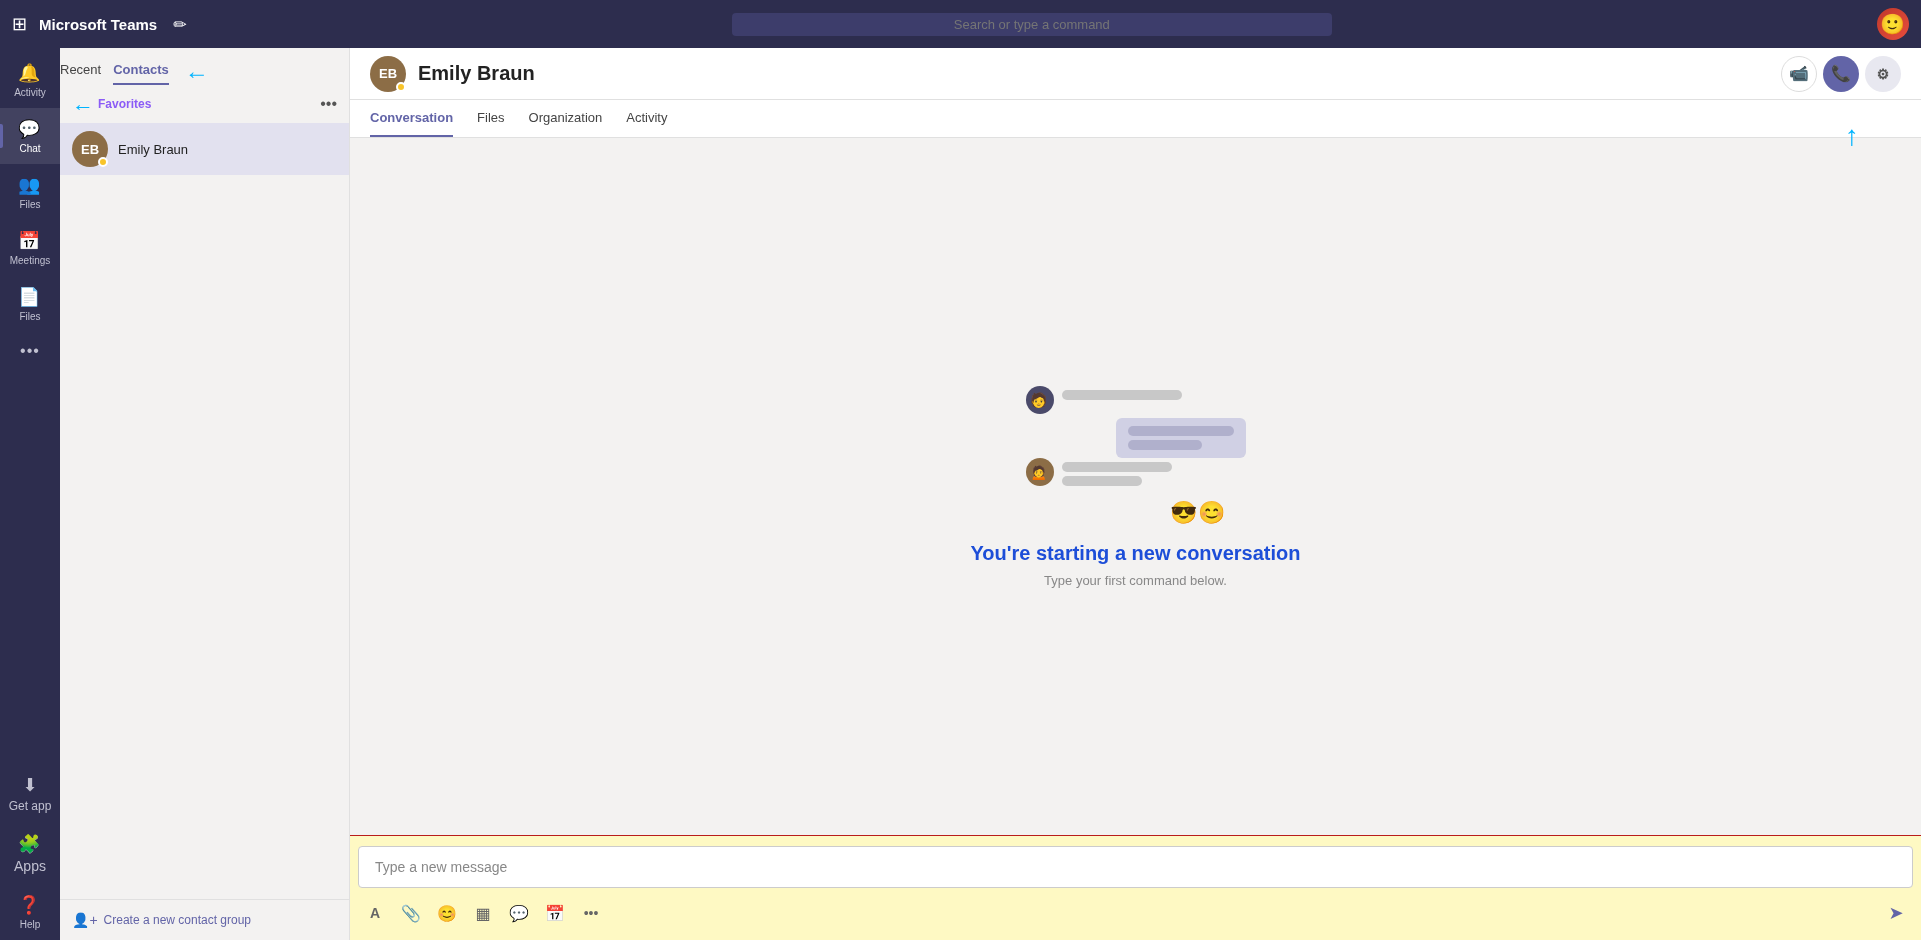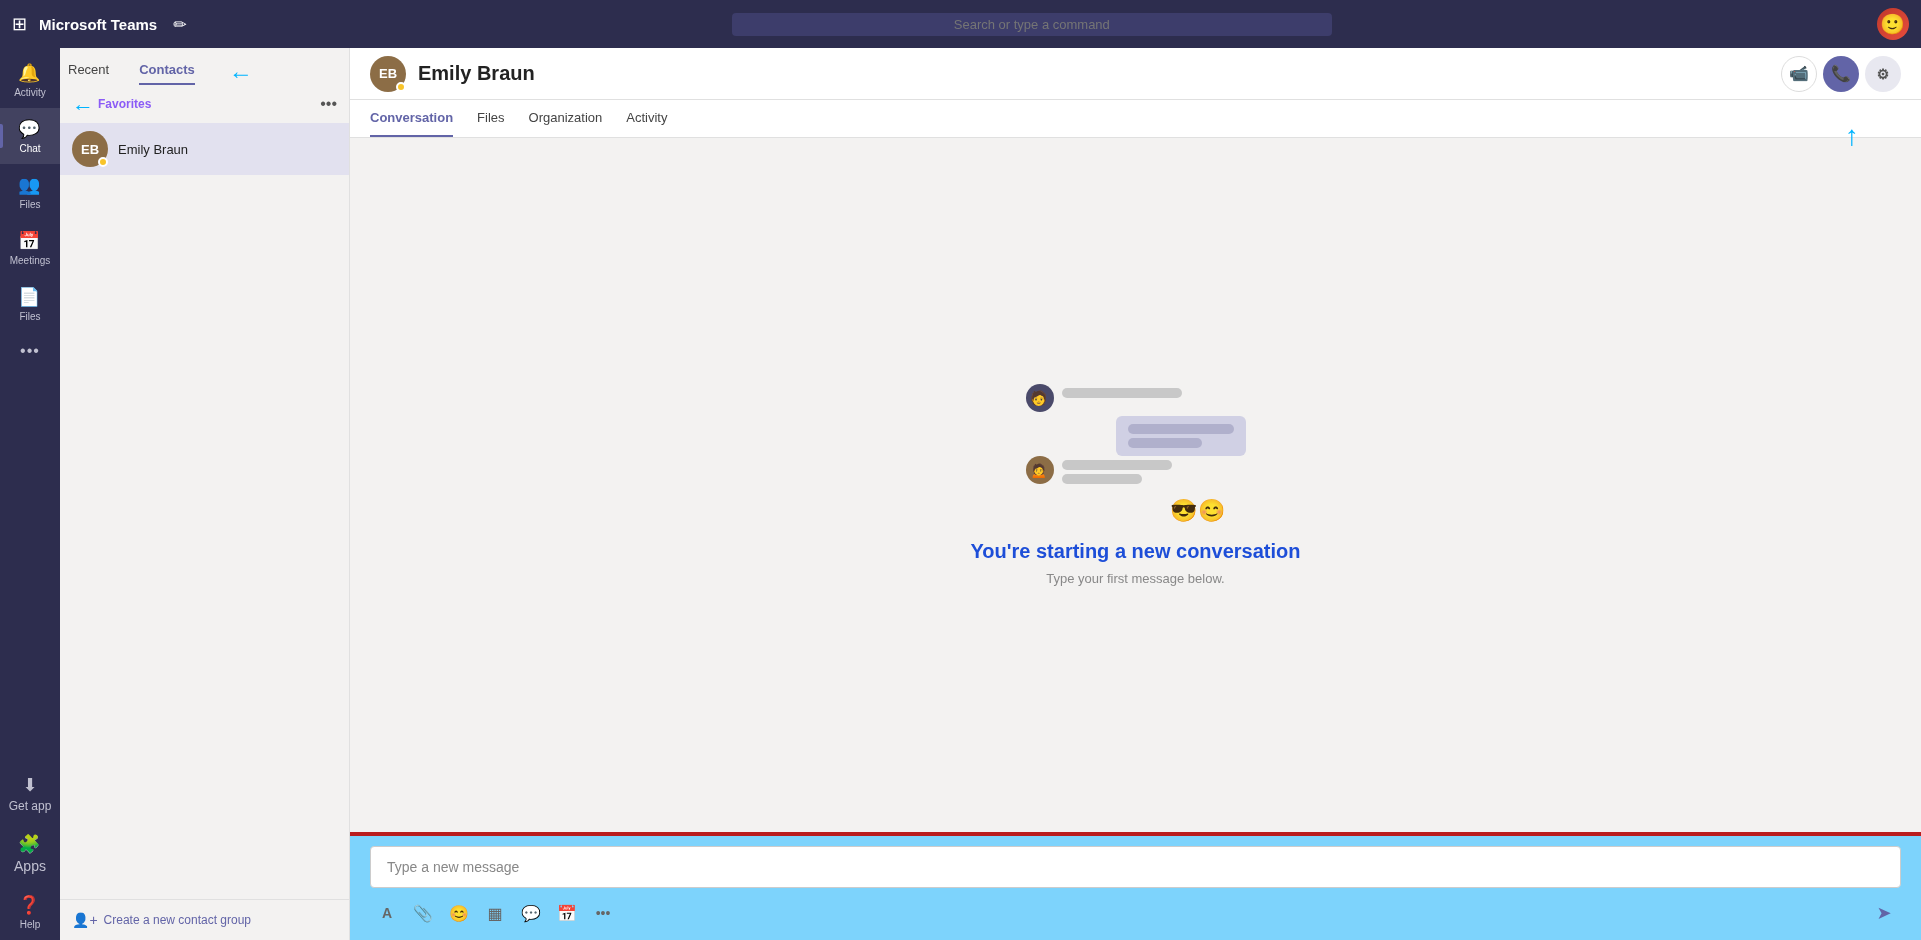--- a/index.html
+++ b/index.html
@@ -83,7 +83,7 @@
 
     <div style="width: 290px; background: #f3f2f1; border-right: 1px solid #e0e0e0; display: flex; flex-direction: column; position: relative;">
 
-      <div style="position: relative; padding: 8px 8px 0; display: flex; align-items: flex-end; gap: 30px;">
+      <div style="position: relative; padding: 8px 0 0; display: flex; align-items: flex-end; gap: 12px;">
         <span style="font-size: 13px; color: #444; padding: 6px 0; cursor: pointer; border-bottom: 2px solid transparent;">Recent</span>
         <span style="font-size: 13px; color: #6264a7; padding: 6px 0; cursor: pointer; border-bottom: 2px solid #6264a7; font-weight: 600;">Contacts</span>
 

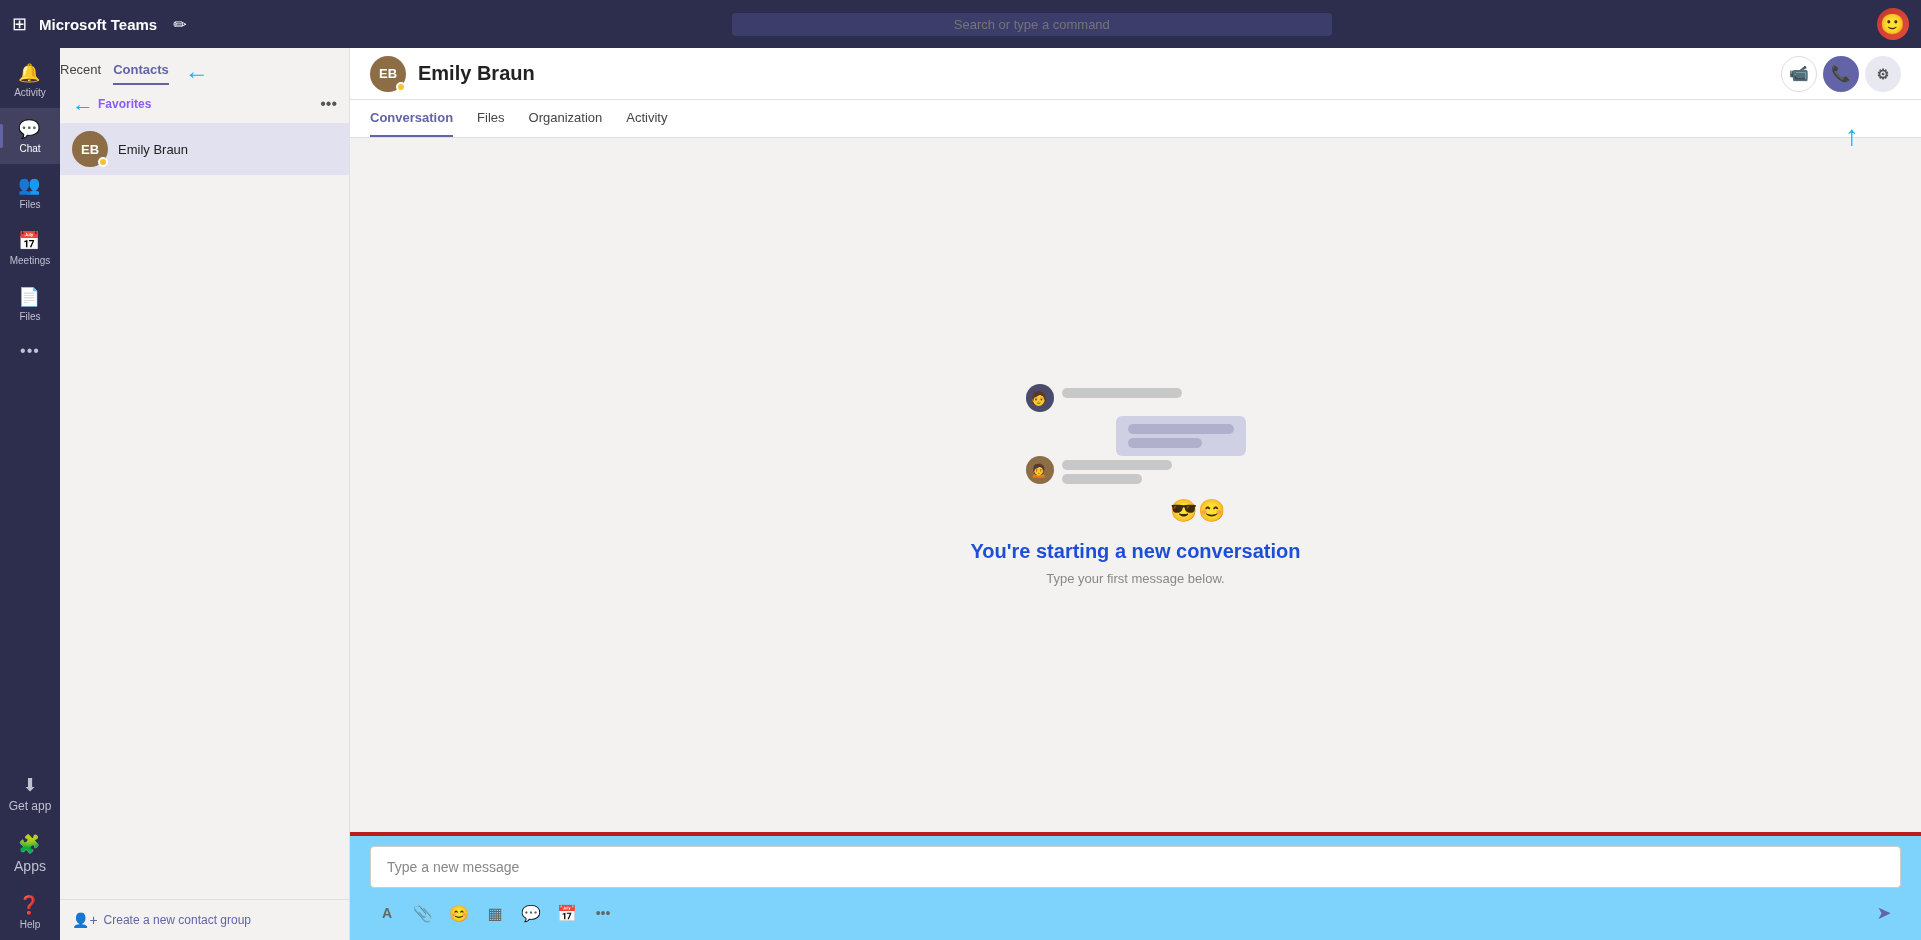--- a/index.html
+++ b/index.html
@@ -178,7 +178,7 @@
             </div>
           </div>
           <div style="font-size: 20px; font-weight: 600; color: #1d4ed8;">You're starting a new conversation</div>
-          <div style="font-size: 13px; color: #888; margin-top: 8px;">Type your first message below.</div>
+          <div style="font-size: 13px; color: #888; margin-top: 8px;">Type your first command below.</div>
         </div>
       </div>
 

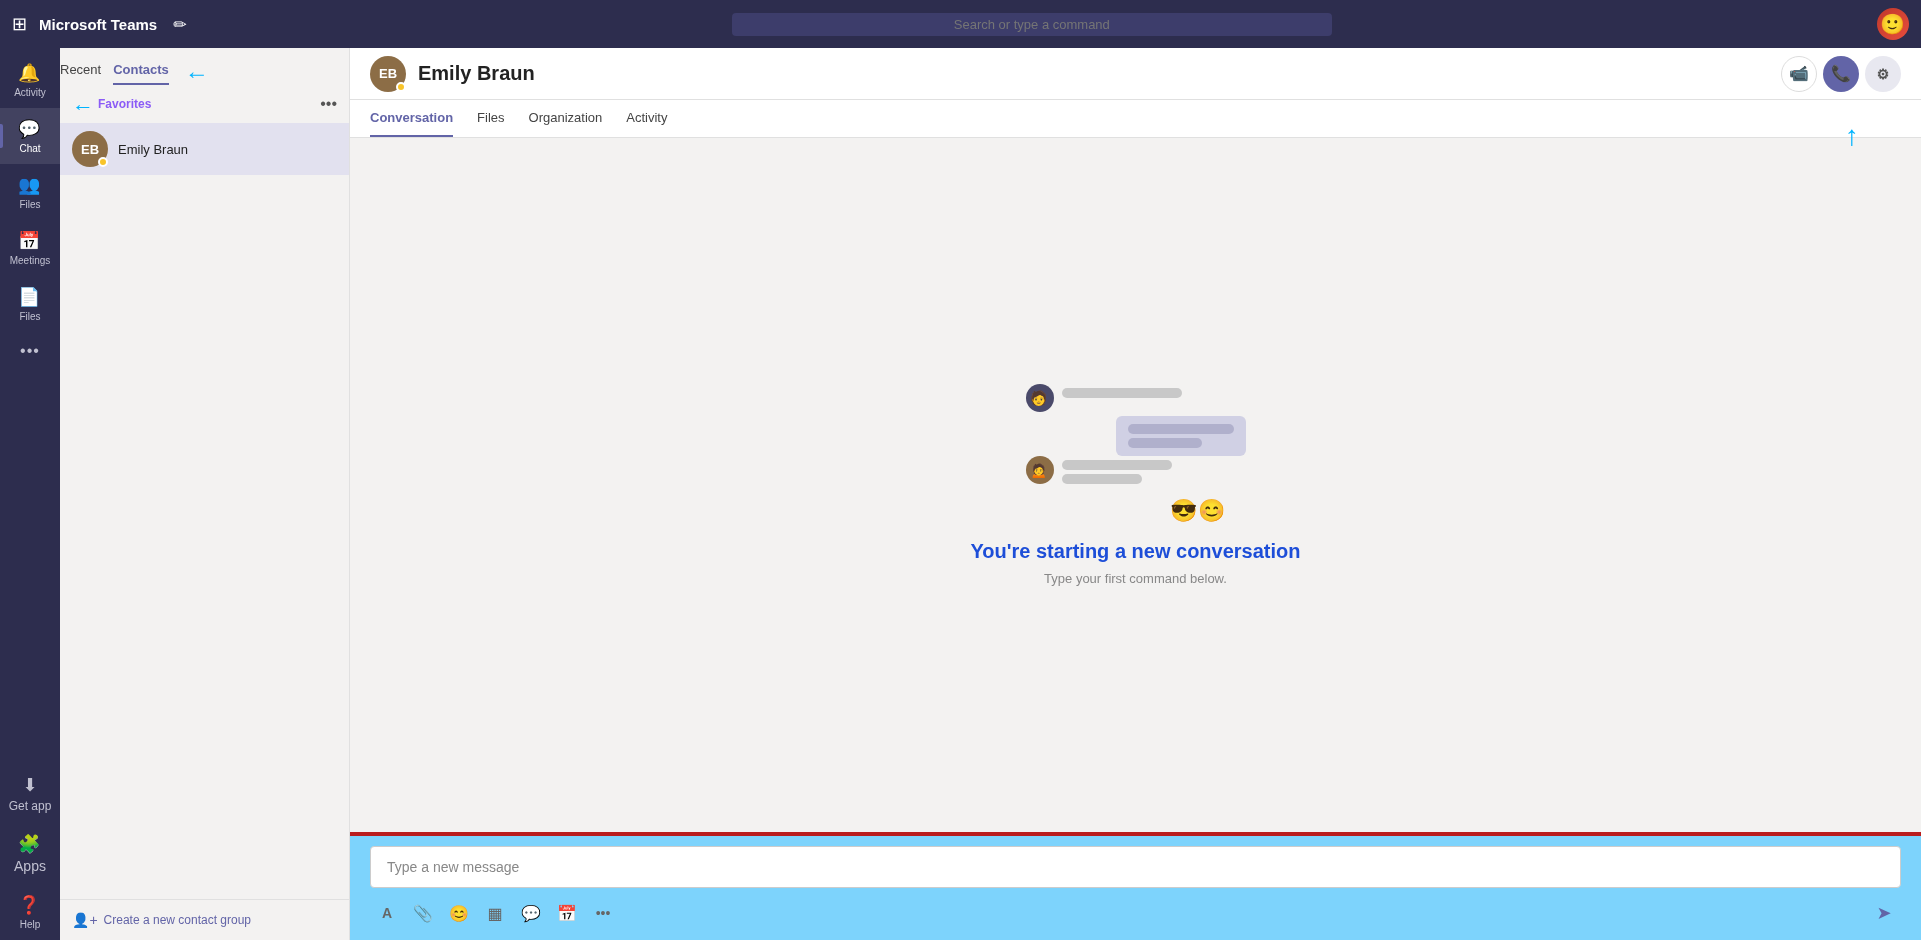--- a/index.html
+++ b/index.html
@@ -182,7 +182,7 @@
         </div>
       </div>
 
-      <div style="background: #7dd3fc; border-top: 4px solid #b91c1c; padding: 10px 20px;">
+      <div style="background: #fef9c3; border-top: 1px solid #b91c1c; padding: 10px 8px;">
         <div style="border: 1px solid #ccc; border-radius: 4px; padding: 10px 16px; font-size: 14px; color: #888; background: white; margin-bottom: 8px; min-height: 42px; cursor: text; display: flex; align-items: center;">
           <span>Type a new message</span>
         </div>

